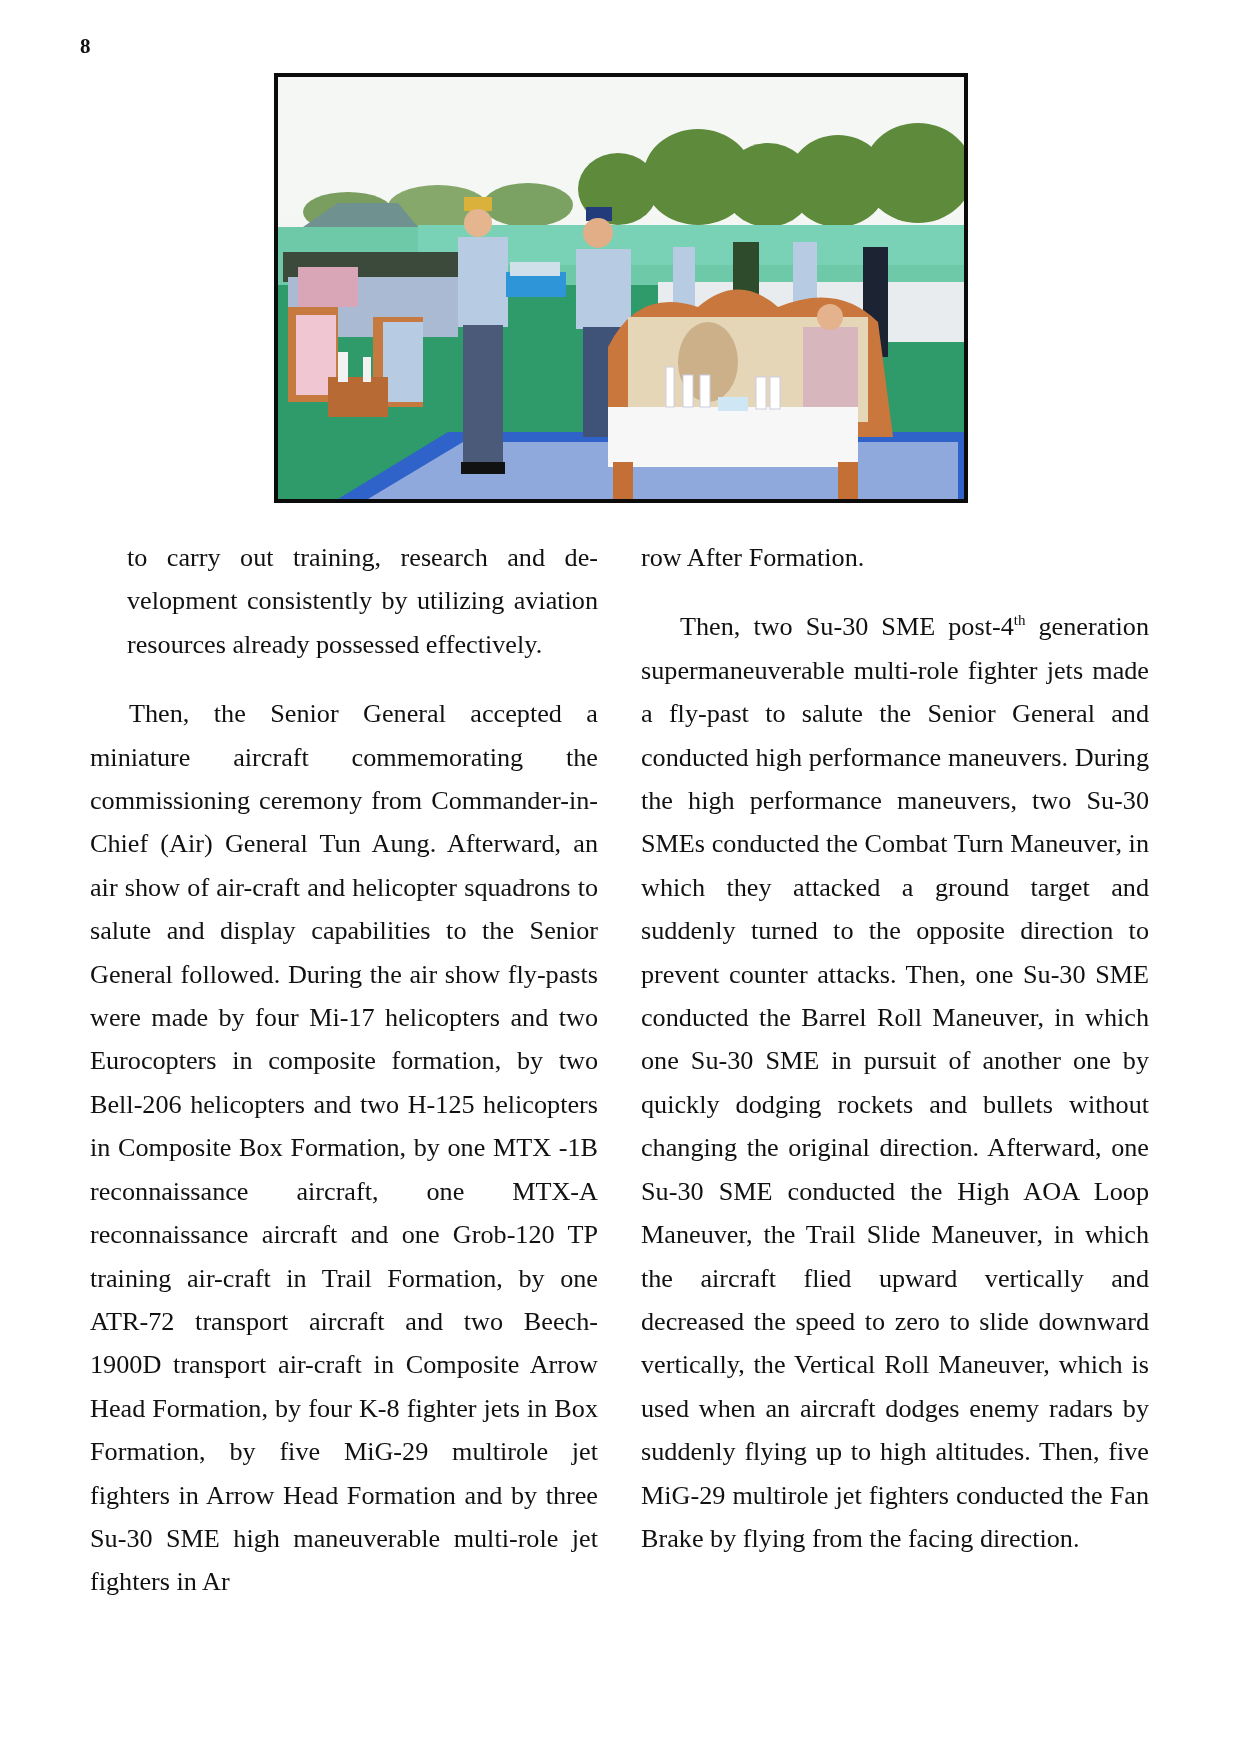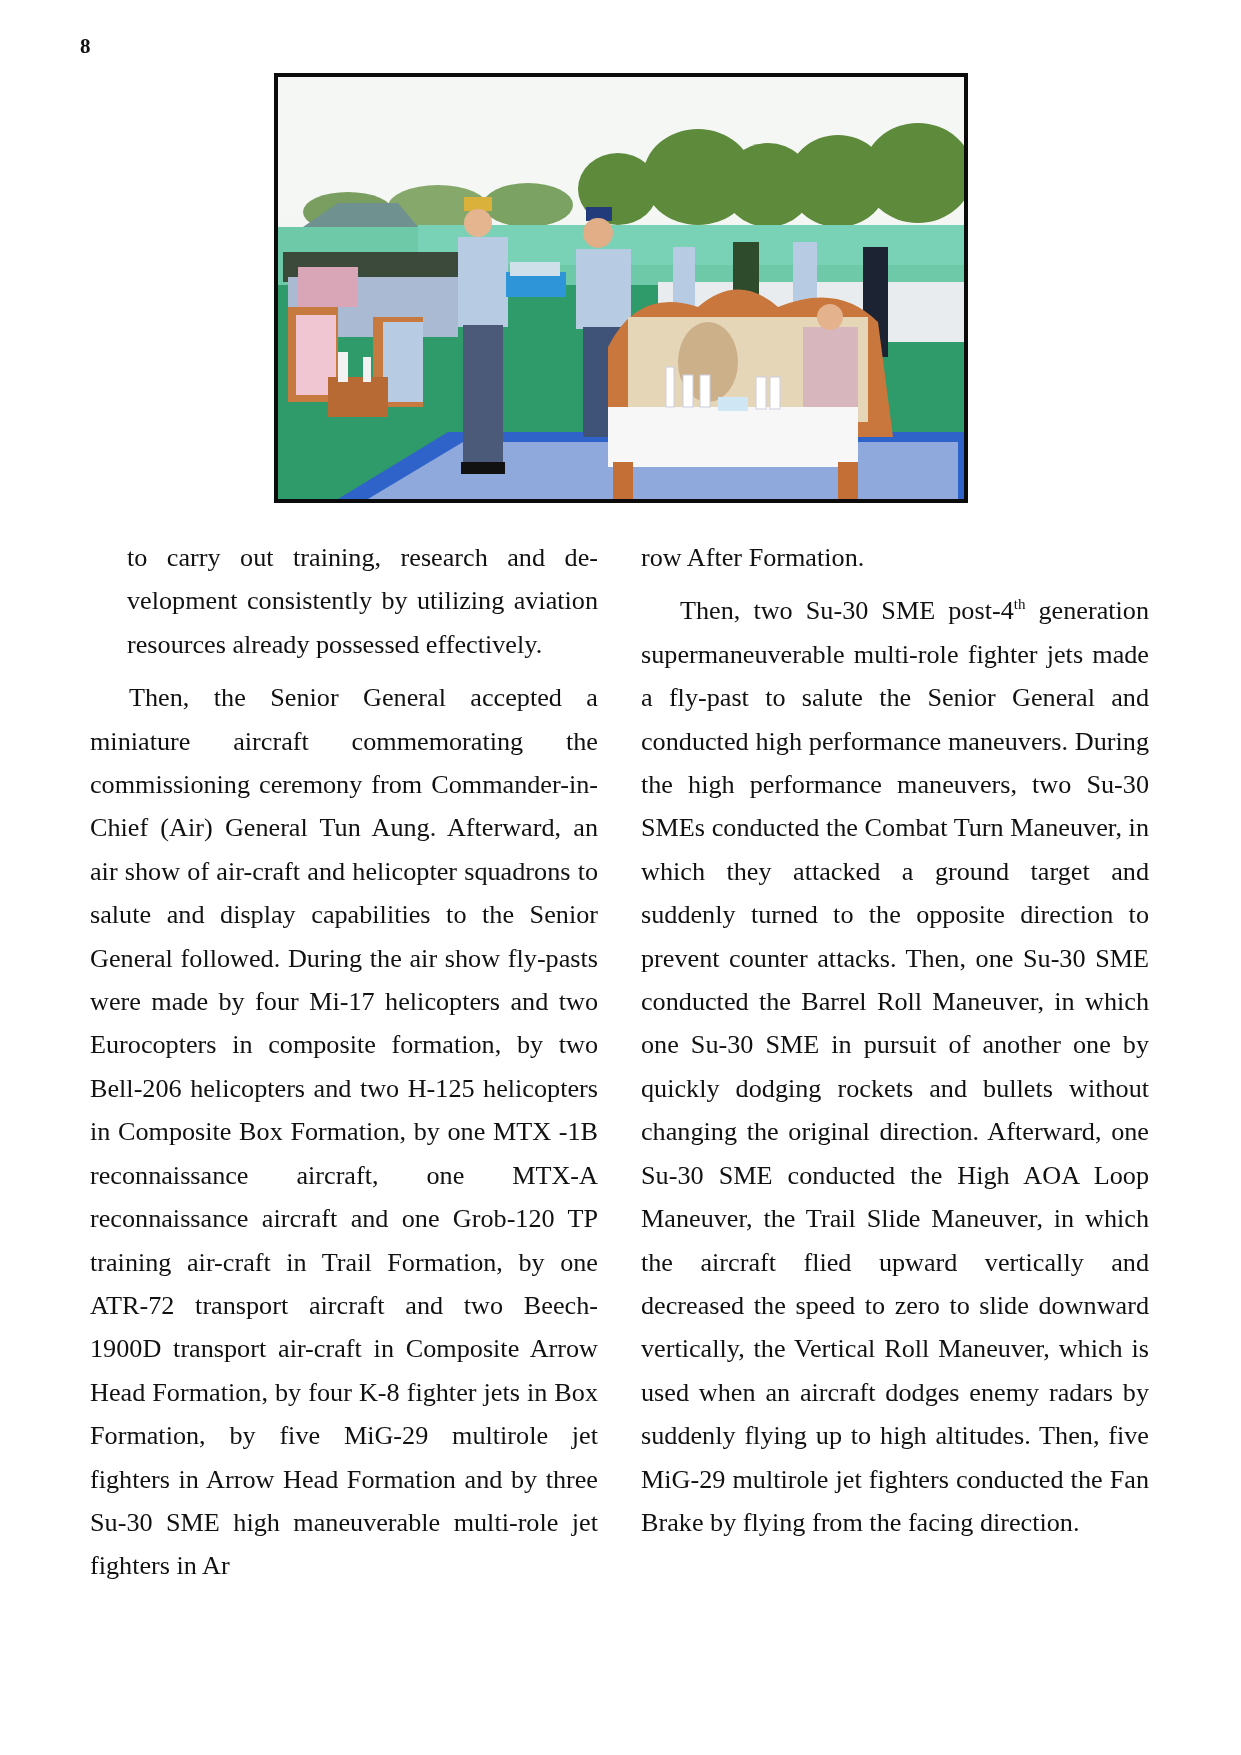--- a/index.html
+++ b/index.html
@@ -18,7 +18,7 @@
   .col-right { left: 641px; width: 508px; }
 
   .column p { margin: 0; }
-  .column p + p { margin-top: 10px; }
+  .column p + p { margin-top: 26px; }
   .indent-block { padding-left: 37px; }
   .first-indent { text-indent: 39px; }
   sup { font-size: 15px; line-height: 0; vertical-align: 10px; }

